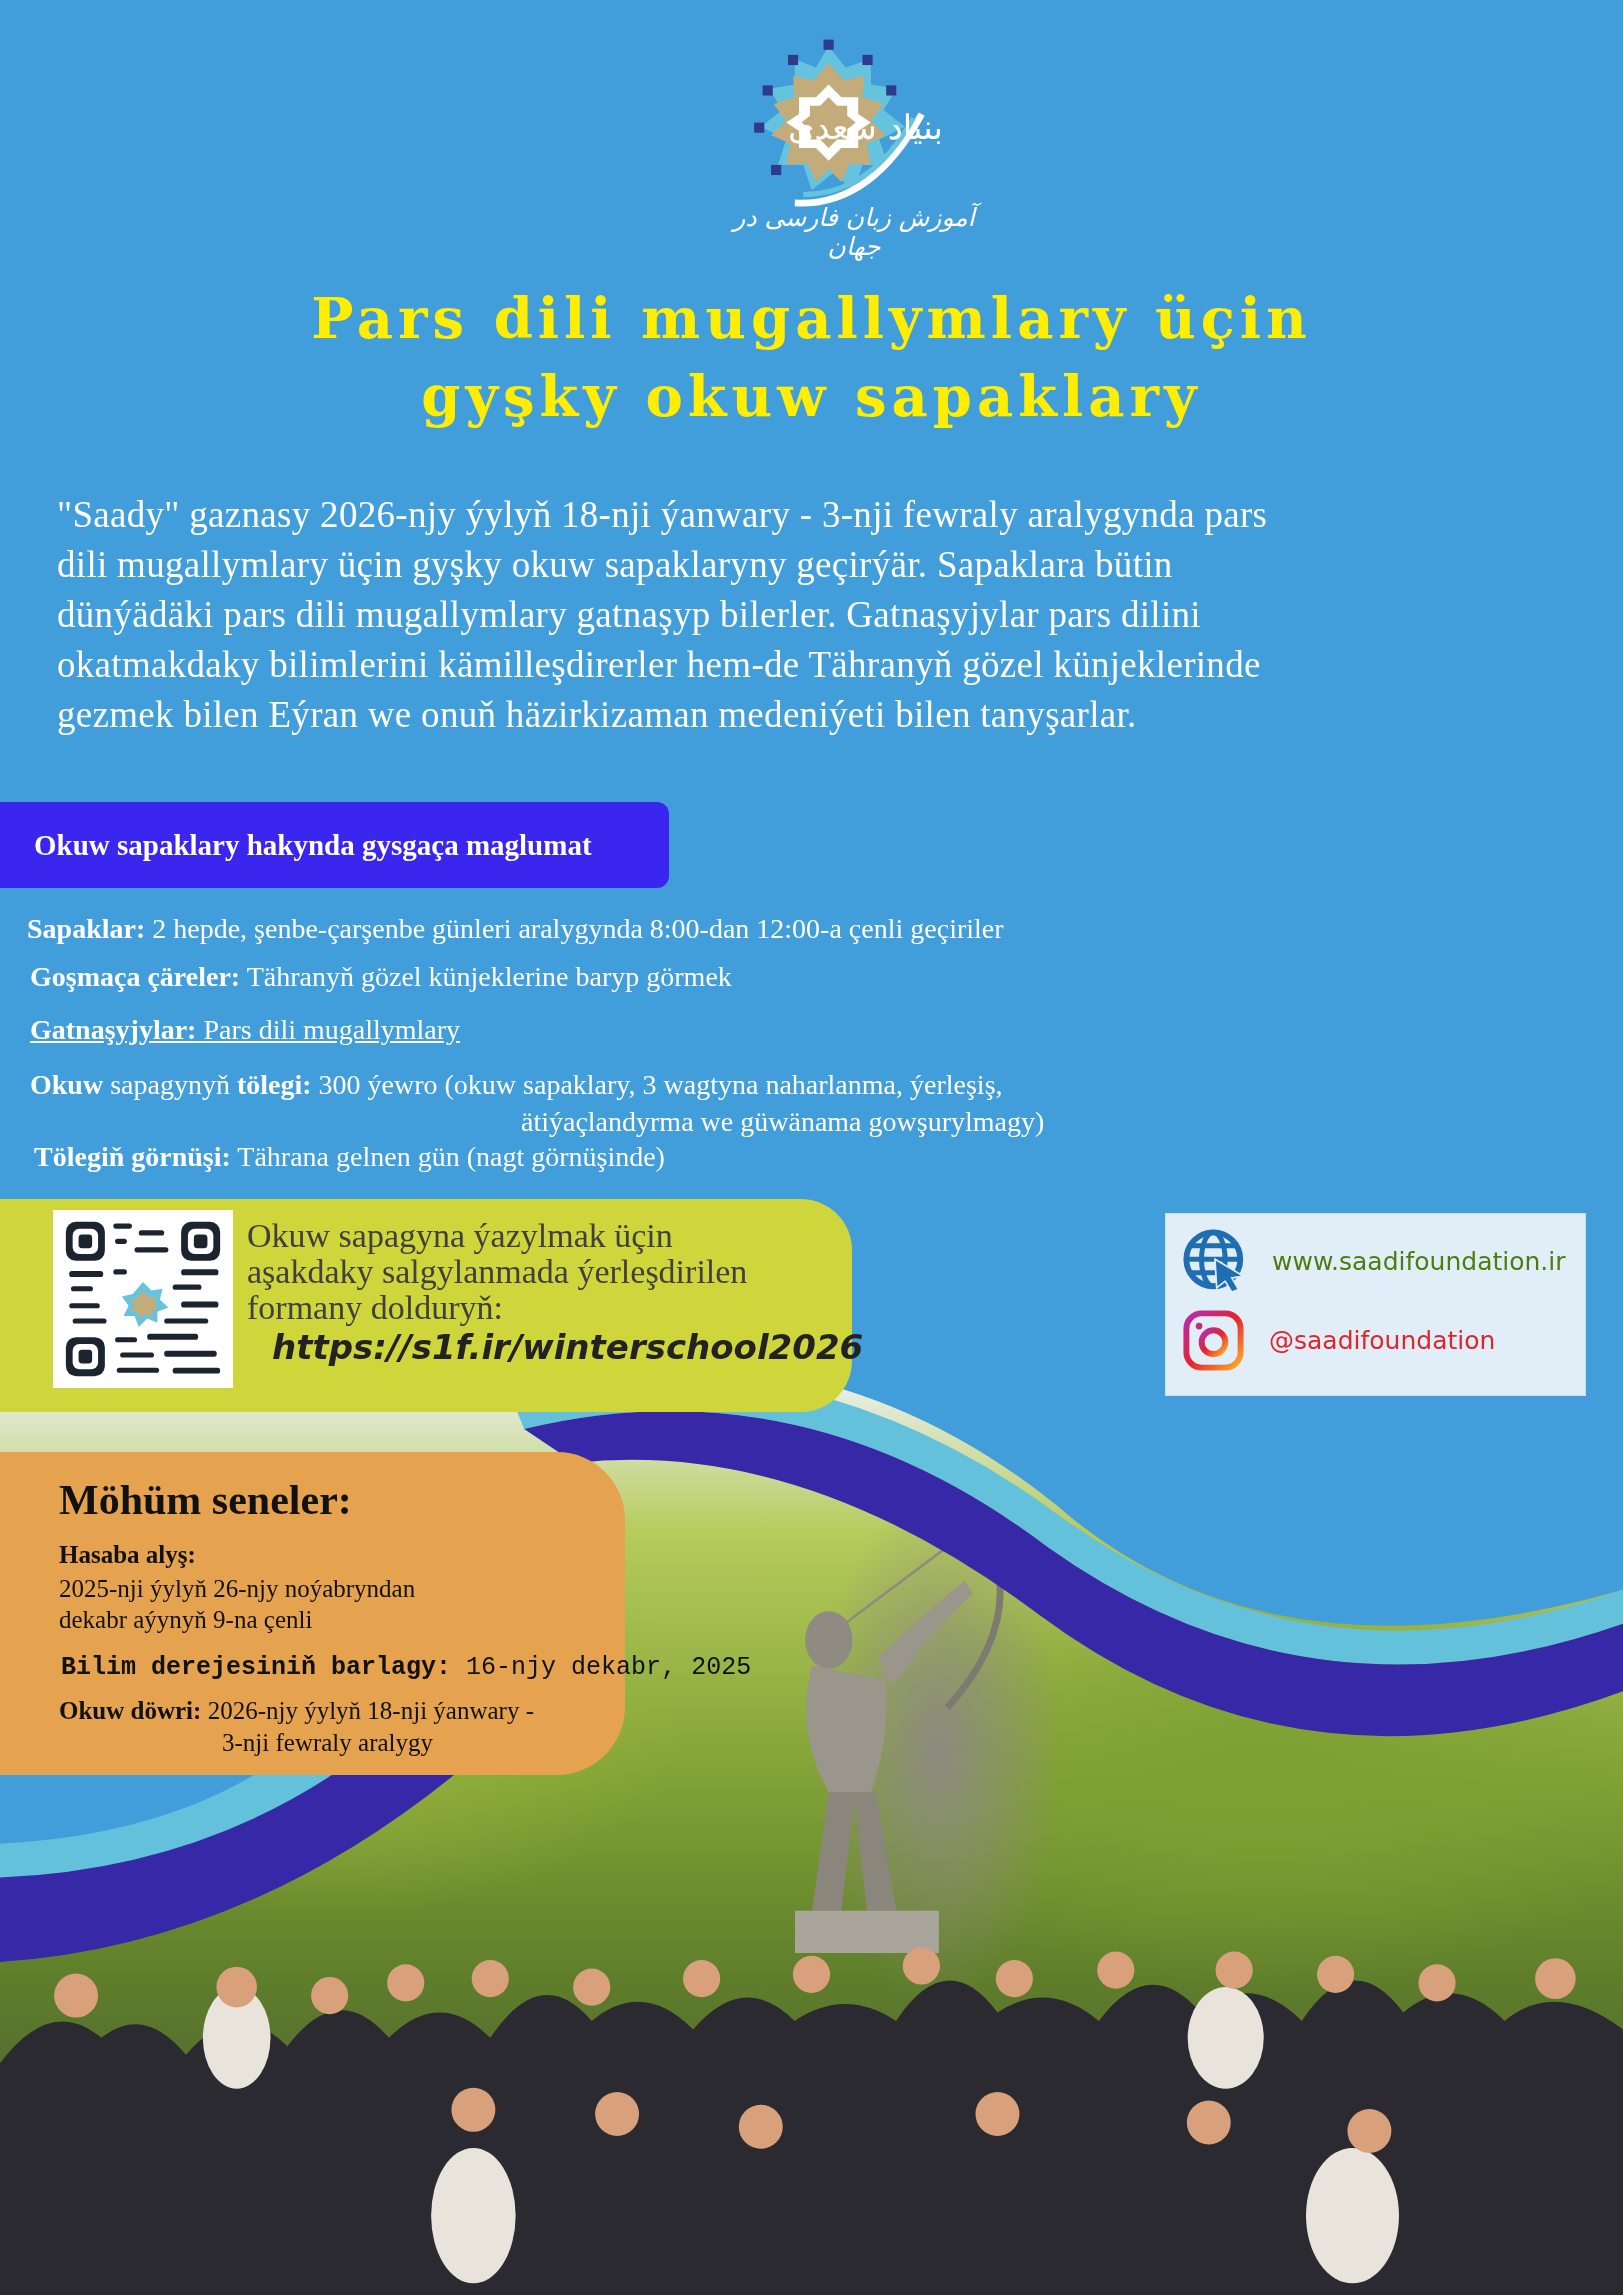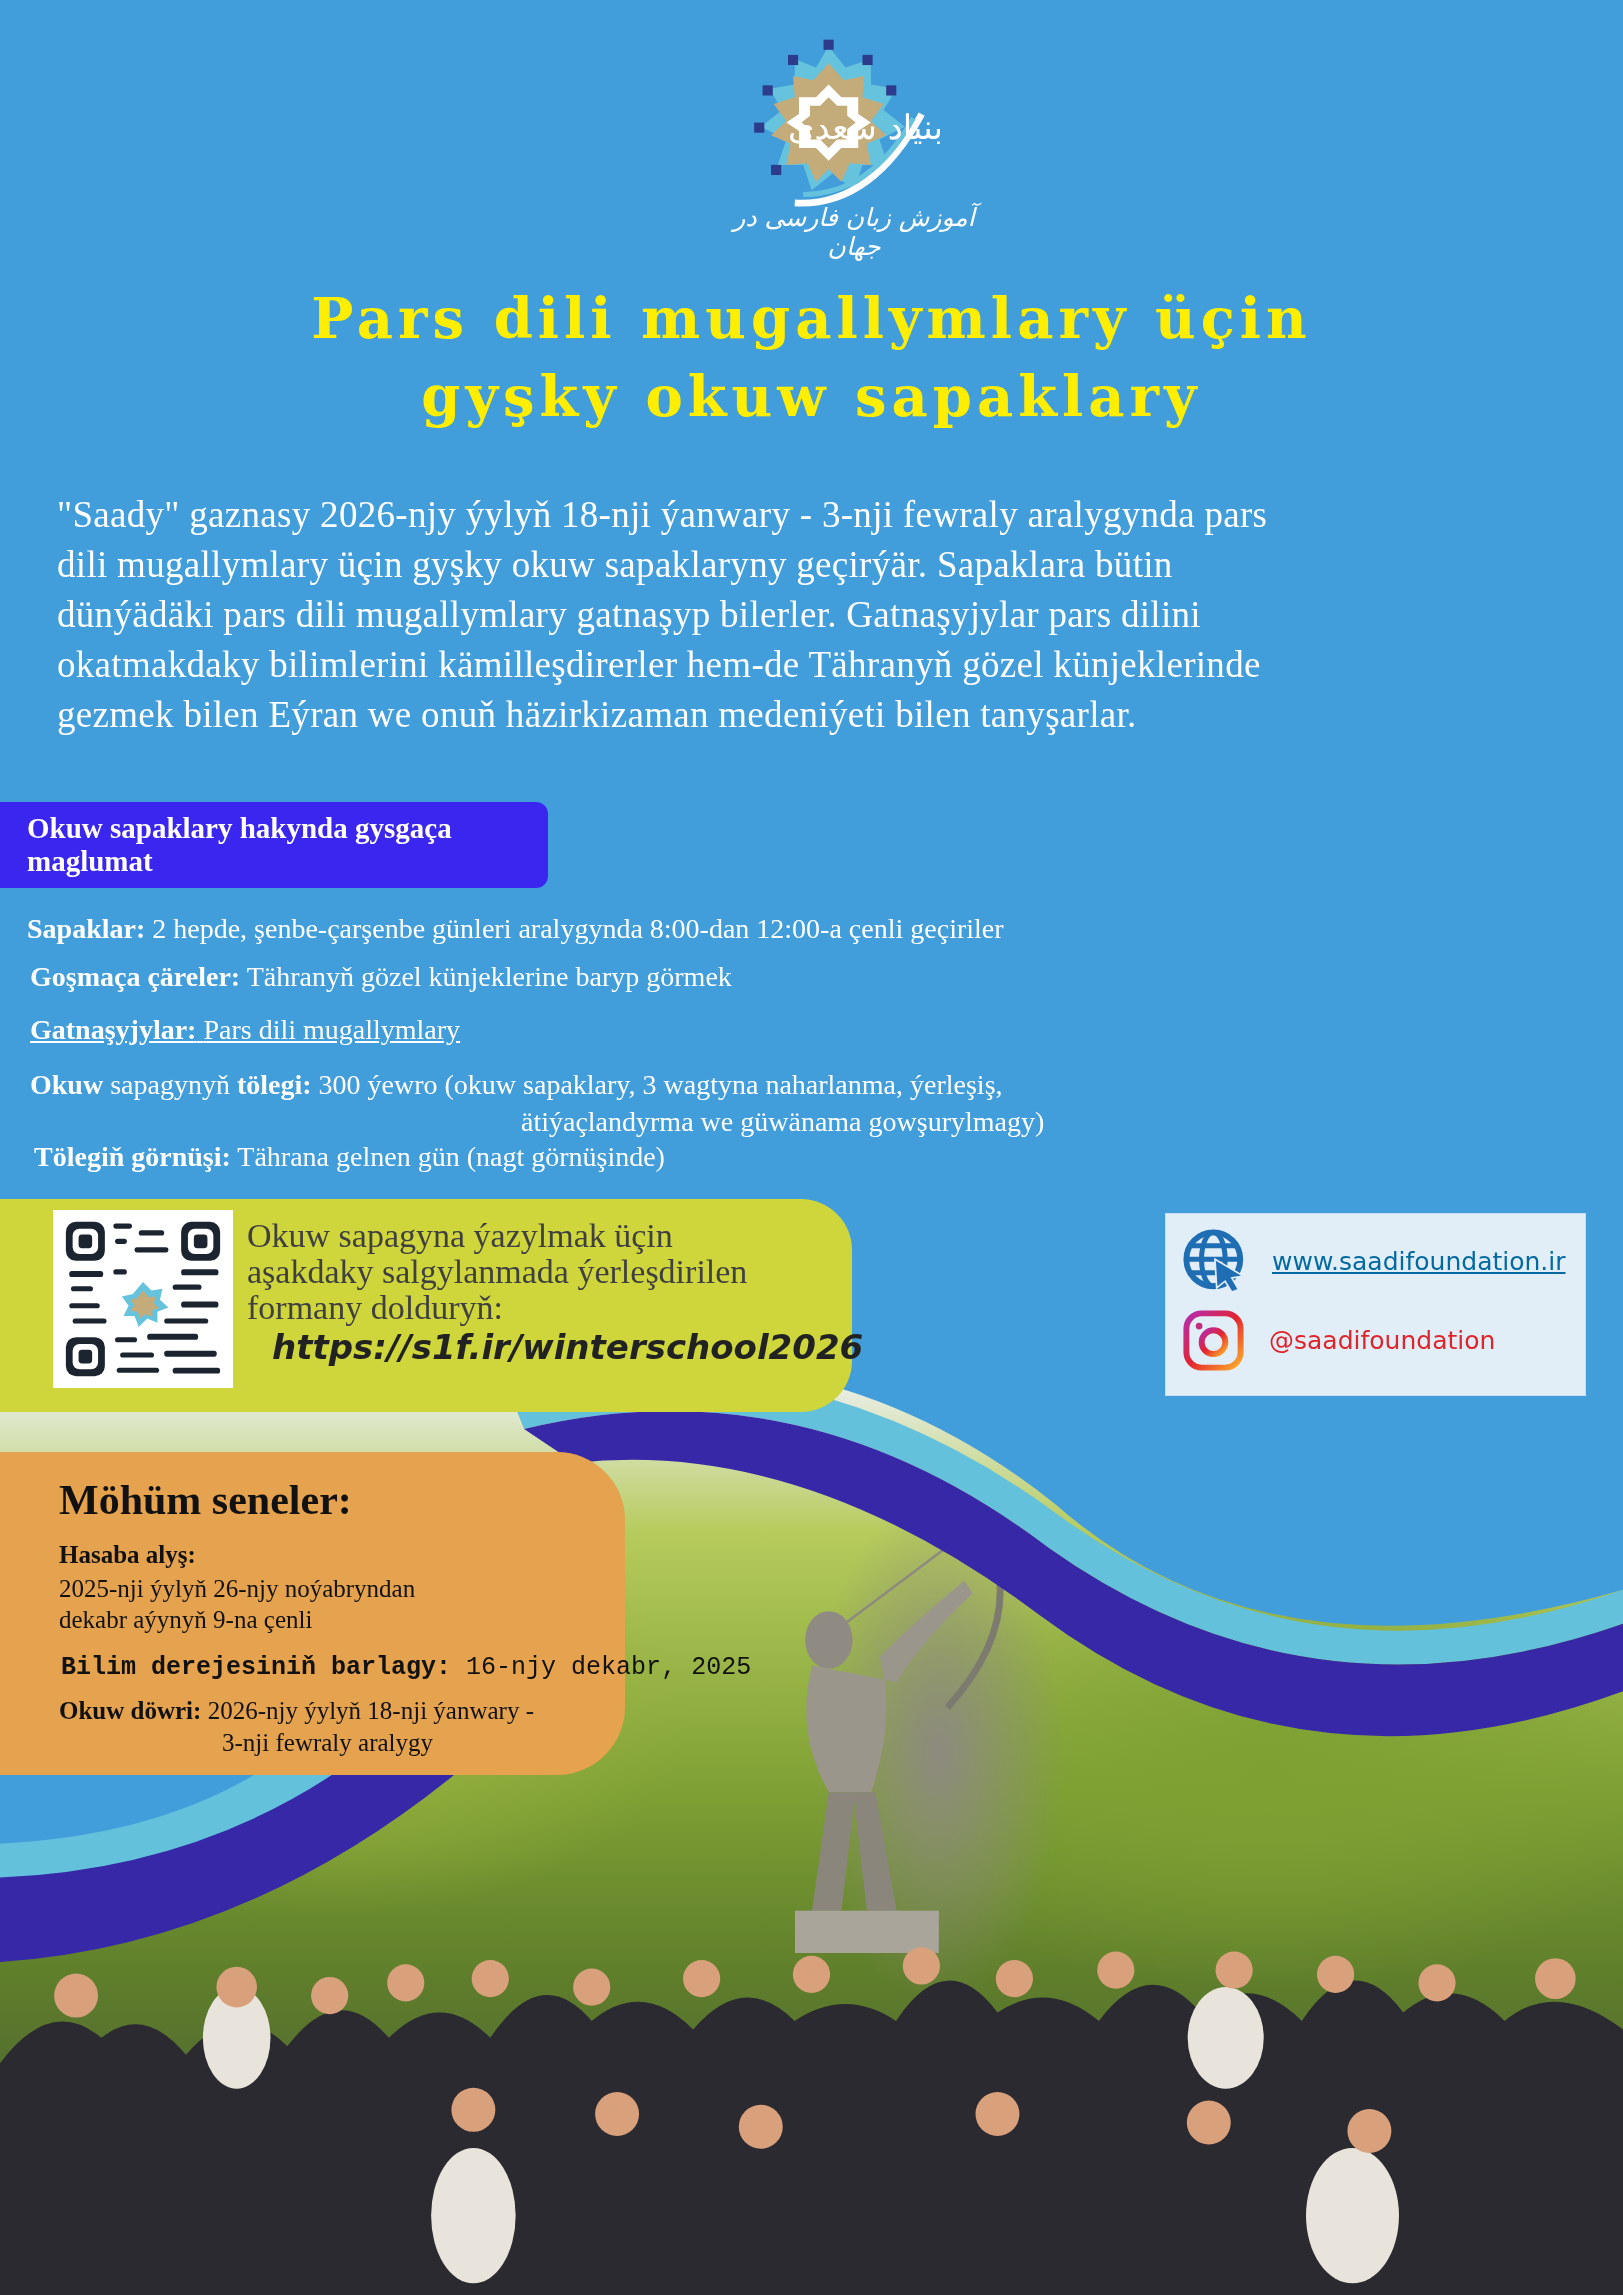--- a/index.html
+++ b/index.html
@@ -36,9 +36,9 @@
 
     
     .section-header {
-      left: 0; top: 802px; width: 548px; height: 86px;
+      left: 0; top: 802px; width: 669px; height: 86px;
       background: #3b26f0; border-radius: 0 12px 12px 0;
-      display: flex; align-items: center; padding-left: 27px;
+      display: flex; align-items: center; padding-left: 34px;
       font-family: "Liberation Serif", serif; font-size: 29px; font-weight: bold; color: #fff;
     }
 

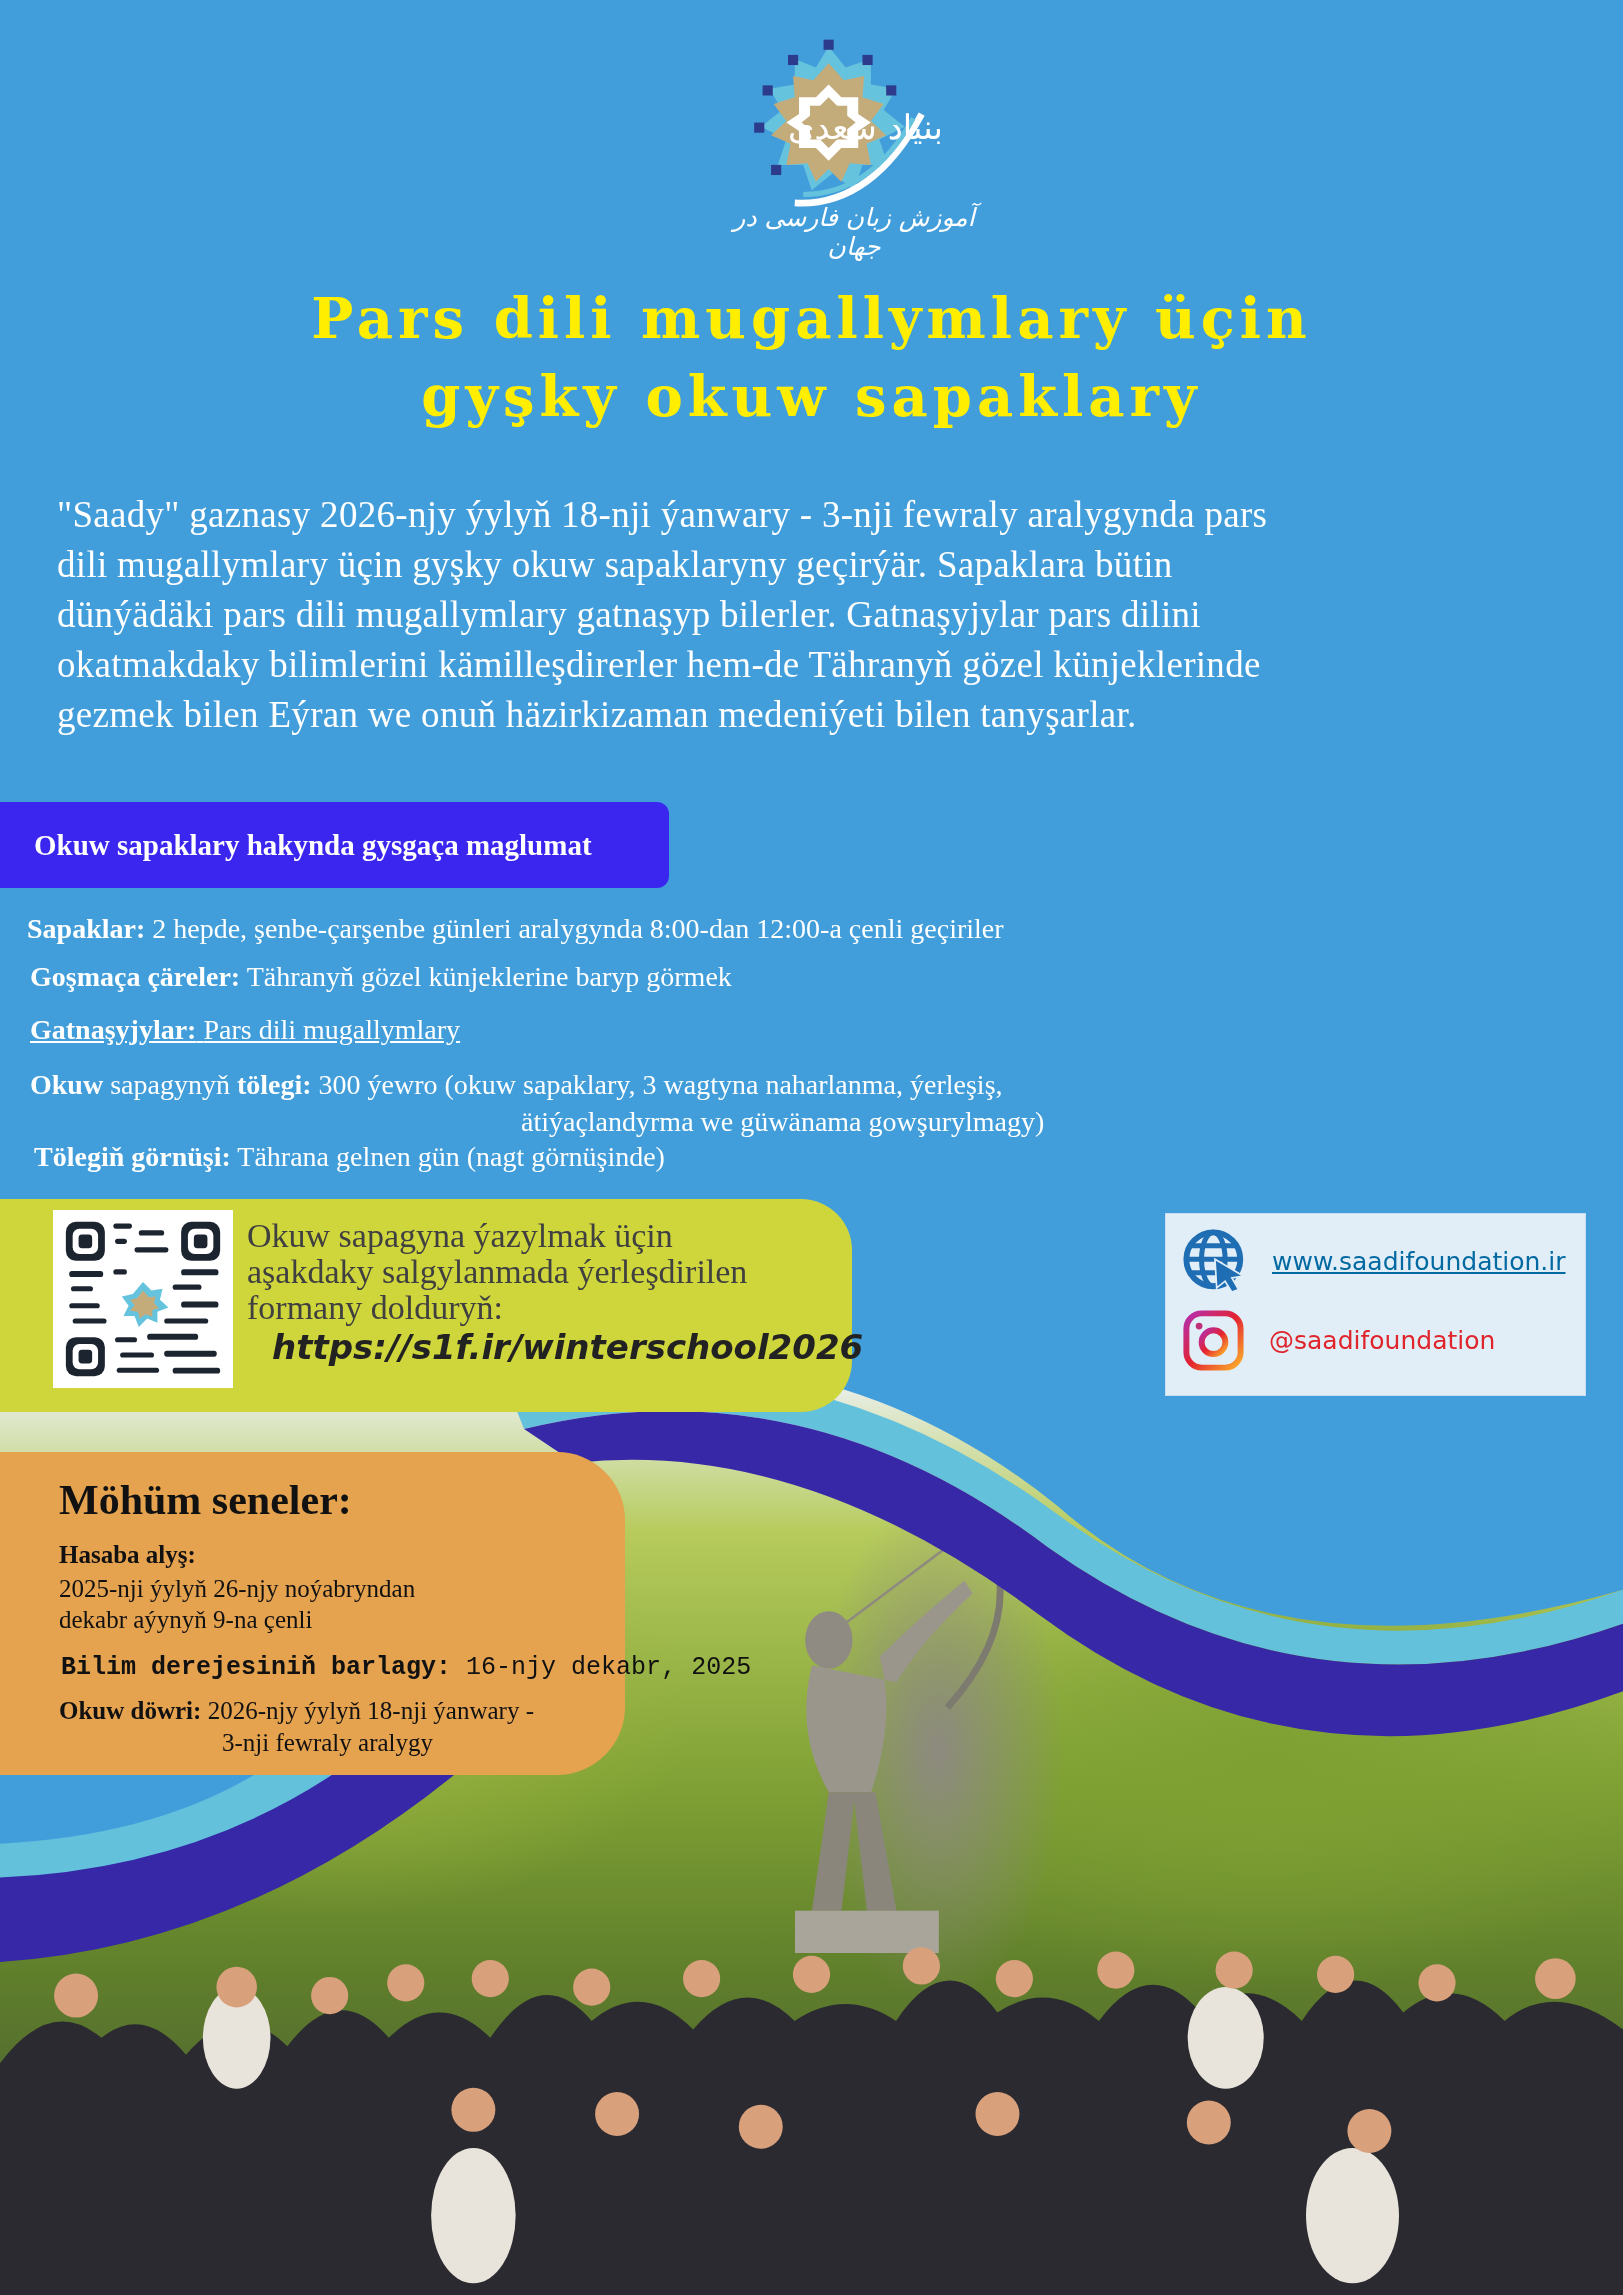--- a/index.html
+++ b/index.html
@@ -81,7 +81,7 @@
     .contact-row.web { top: 15px; }
     .contact-row.ig { top: 96px; }
     .contact-text { font-family: "DejaVu Sans", sans-serif; font-size: 25px; }
-    .contact-row.web .contact-text { color: #0369a1; text-decoration: underline; }
+    .contact-row.web .contact-text { color: #4d7c0f; }
     .contact-row.ig .contact-text { color: #e0242b; }
 
     

